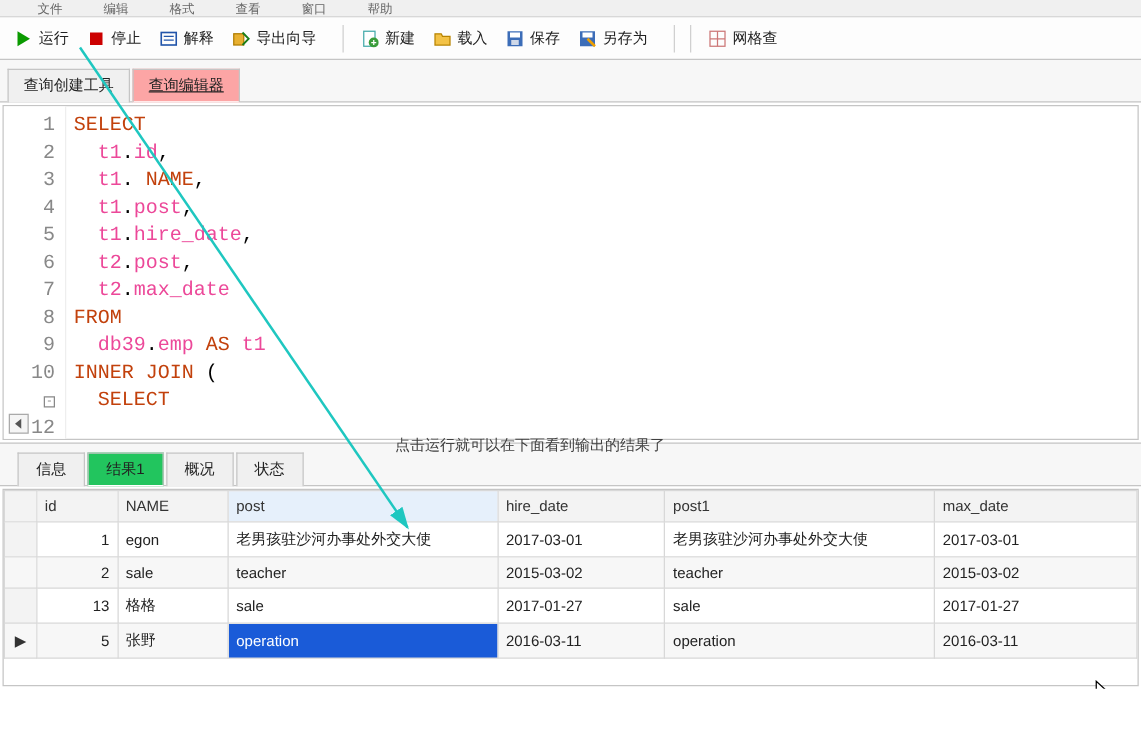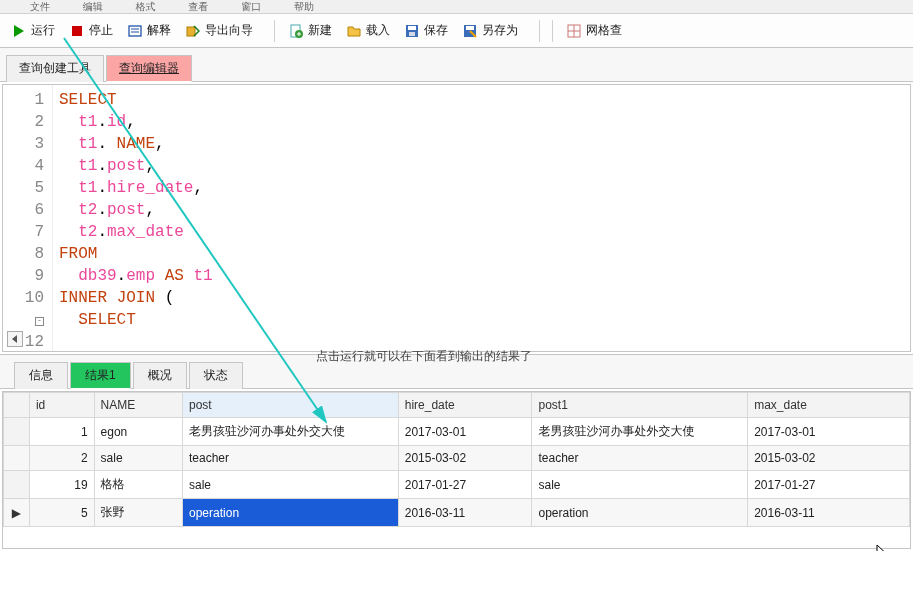--- a/index.html
+++ b/index.html
@@ -368,7 +368,7 @@
         </tr>
         <tr>
           <td class="rowhdr"></td>
-          <td class="idcol">19</td>
+          <td class="idcol">13</td>
           <td>格格</td>
           <td>sale</td>
           <td>2017-01-27</td>

